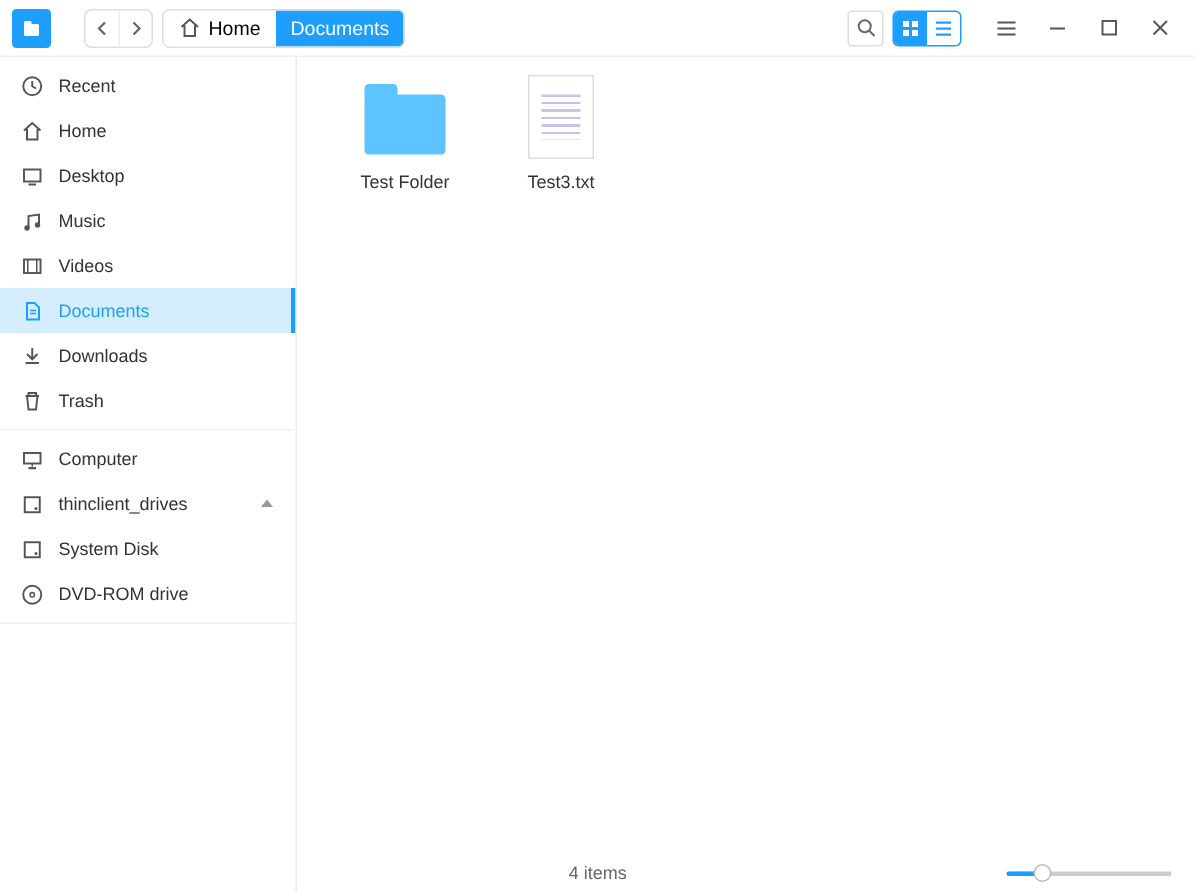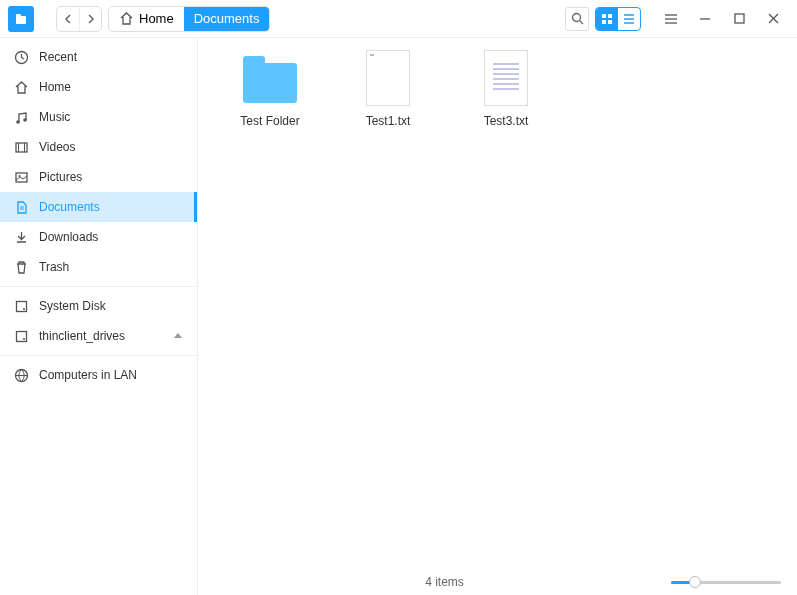--- a/index.html
+++ b/index.html
@@ -347,6 +347,15 @@
           </svg>
         </span>
         <span>Home</span>
+      </div>
+      <div class="sidebar-item">
+        <span style="color: rgb(85, 85, 85);">
+          <svg width="15" height="15" viewBox="0 0 15 15">
+            <rect x="2" y="3" width="11" height="8" stroke="currentColor" stroke-width="1.3" fill="none"></rect>
+            <line x1="5" y1="13" x2="10" y2="13" stroke="currentColor" stroke-width="1.3"></line>
+          </svg>
+        </span>
+        <span>Desktop</span>
       </div>
       <div class="sidebar-item">
         <span style="color: rgb(85, 85, 85);">

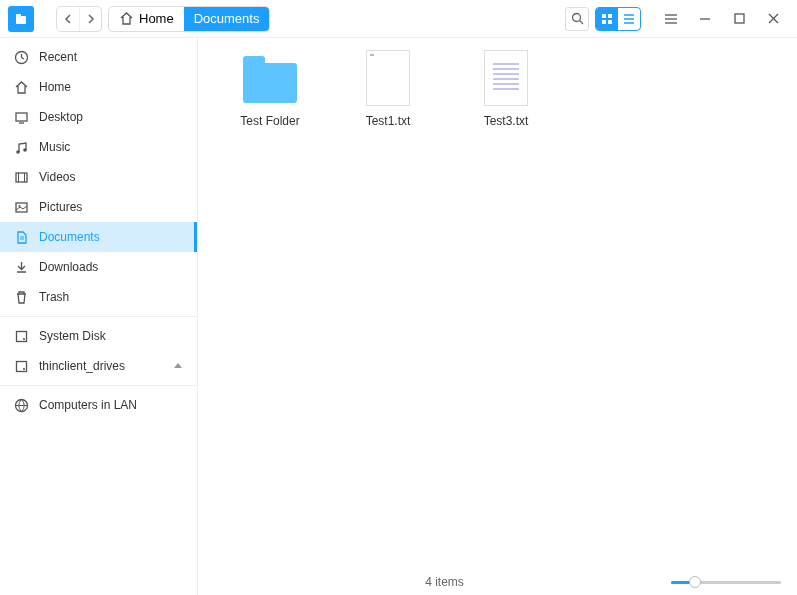--- a/index.html
+++ b/index.html
@@ -136,7 +136,7 @@
       flex-wrap: wrap;
       align-content: flex-start;
       padding: 10px 20px;
-      gap: 14px;
+      gap: 0;
     }
     .item {
       width: 104px;

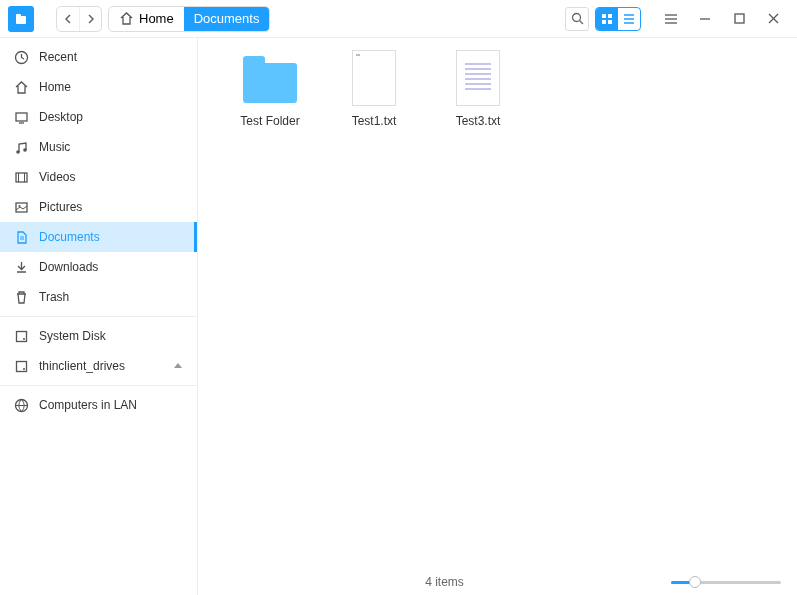--- a/index.html
+++ b/index.html
@@ -459,12 +459,6 @@
         </div>
         <div class="item">
           <div class="thumb">
-            <div class="file-shape blank"></div>
-          </div>
-          <div class="label">Test1.txt</div>
-        </div>
-        <div class="item">
-          <div class="thumb">
             <div class="file-shape text"></div>
           </div>
           <div class="label">Test3.txt</div>

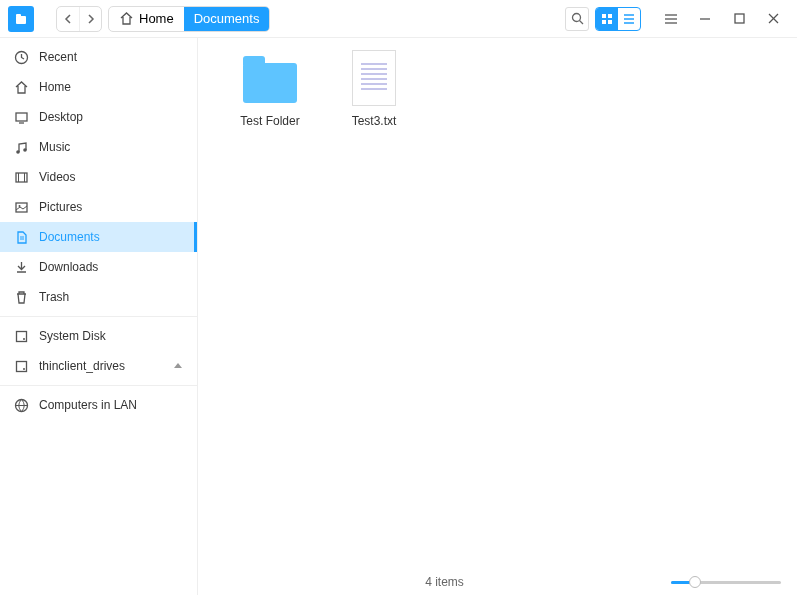--- a/index.html
+++ b/index.html
@@ -376,16 +376,6 @@
           </svg>
         </span>
         <span>Videos</span>
-      </div>
-      <div class="sidebar-item">
-        <span style="color: rgb(85, 85, 85);">
-          <svg width="15" height="15" viewBox="0 0 15 15">
-            <rect x="2" y="3" width="11" height="9" stroke="currentColor" stroke-width="1.3" fill="none"></rect>
-            <circle cx="5.5" cy="6" r="1" fill="currentColor"></circle>
-            <path d="M2 10 L6 7 L9 9 L13 6" stroke="currentColor" fill="none"></path>
-          </svg>
-        </span>
-        <span>Pictures</span>
       </div>
       <div class="sidebar-item active">
         <span style="color: rgb(30, 159, 255);">

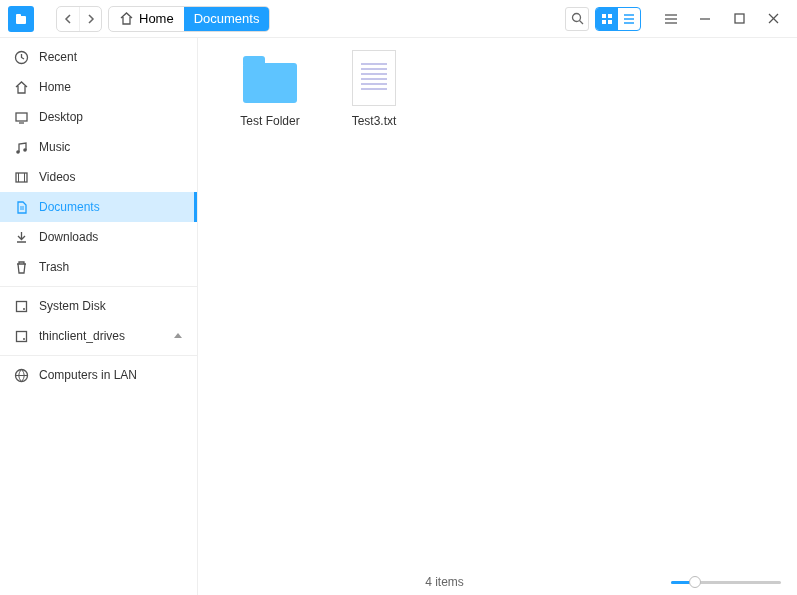--- a/index.html
+++ b/index.html
@@ -404,6 +404,16 @@
         <span>Trash</span>
       </div>
       <div class="sidebar-sep"></div>
+      <div class="sidebar-item">
+        <span style="color: rgb(85, 85, 85);">
+          <svg width="15" height="15" viewBox="0 0 15 15">
+            <rect x="2" y="3" width="11" height="7" stroke="currentColor" stroke-width="1.3" fill="none"></rect>
+            <line x1="7.5" y1="10" x2="7.5" y2="12" stroke="currentColor"></line>
+            <line x1="5" y1="13" x2="10" y2="13" stroke="currentColor" stroke-width="1.5"></line>
+          </svg>
+        </span>
+        <span>Computer</span>
+      </div>
       <div class="sidebar-item">
         <span style="color: rgb(85, 85, 85);">
           <svg width="15" height="15" viewBox="0 0 15 15">

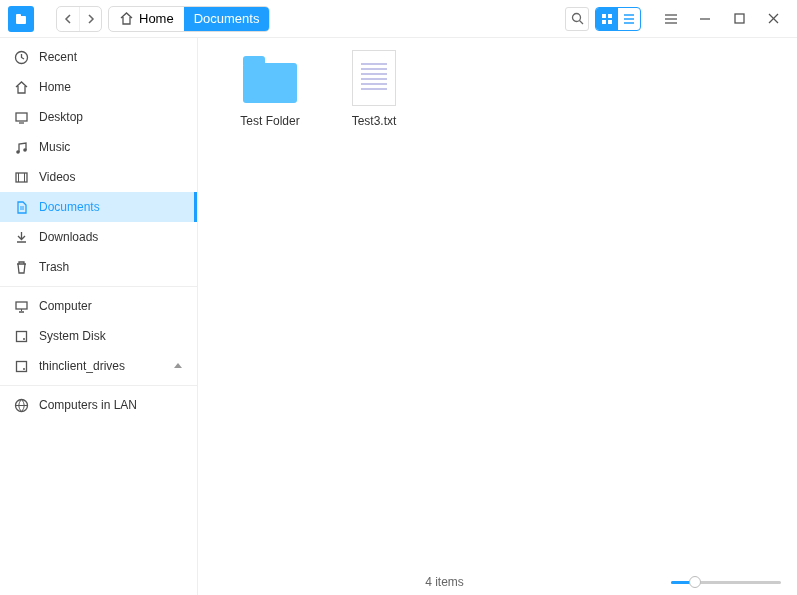--- a/index.html
+++ b/index.html
@@ -421,21 +421,21 @@
             <circle cx="10" cy="10" r="1" fill="currentColor"></circle>
           </svg>
         </span>
-        <span>System Disk</span>
-      </div>
-      <div class="sidebar-item">
-        <span style="color: rgb(85, 85, 85);">
-          <svg width="15" height="15" viewBox="0 0 15 15">
-            <rect x="2.5" y="2.5" width="10" height="10" stroke="currentColor" stroke-width="1.3" fill="none"></rect>
-            <circle cx="10" cy="10" r="1" fill="currentColor"></circle>
-          </svg>
-        </span>
         <span>thinclient_drives</span>
         <span class="eject">
           <svg width="10" height="10" viewBox="0 0 10 10">
             <path d="M5 2 L9 7 L1 7 Z" fill="currentColor"></path>
           </svg>
         </span>
+      </div>
+      <div class="sidebar-item">
+        <span style="color: rgb(85, 85, 85);">
+          <svg width="15" height="15" viewBox="0 0 15 15">
+            <rect x="2.5" y="2.5" width="10" height="10" stroke="currentColor" stroke-width="1.3" fill="none"></rect>
+            <circle cx="10" cy="10" r="1" fill="currentColor"></circle>
+          </svg>
+        </span>
+        <span>System Disk</span>
       </div>
       <div class="sidebar-sep"></div>
       <div class="sidebar-item">

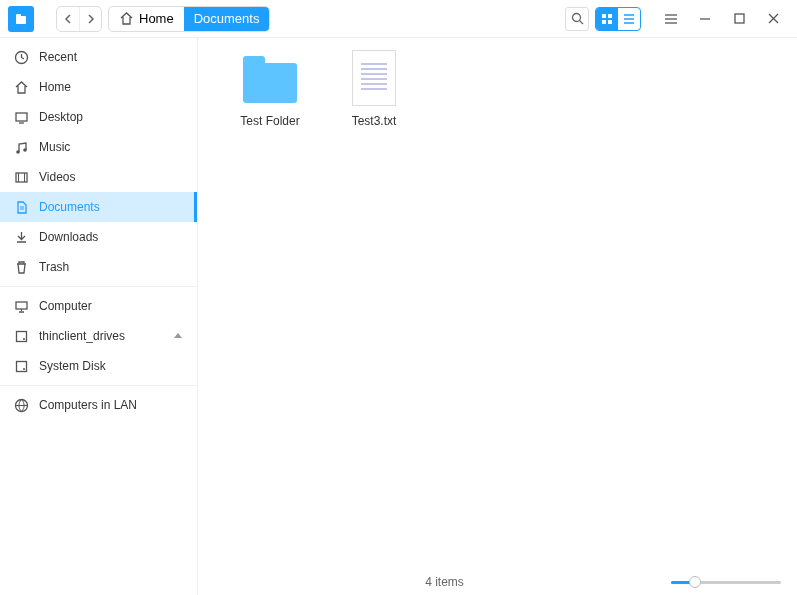--- a/index.html
+++ b/index.html
@@ -436,6 +436,15 @@
           </svg>
         </span>
         <span>System Disk</span>
+      </div>
+      <div class="sidebar-item">
+        <span style="color: rgb(85, 85, 85);">
+          <svg width="15" height="15" viewBox="0 0 15 15">
+            <circle cx="7.5" cy="7.5" r="6" stroke="currentColor" stroke-width="1.3" fill="none"></circle>
+            <circle cx="7.5" cy="7.5" r="1.5" stroke="currentColor" fill="none"></circle>
+          </svg>
+        </span>
+        <span>DVD-ROM drive</span>
       </div>
       <div class="sidebar-sep"></div>
       <div class="sidebar-item">

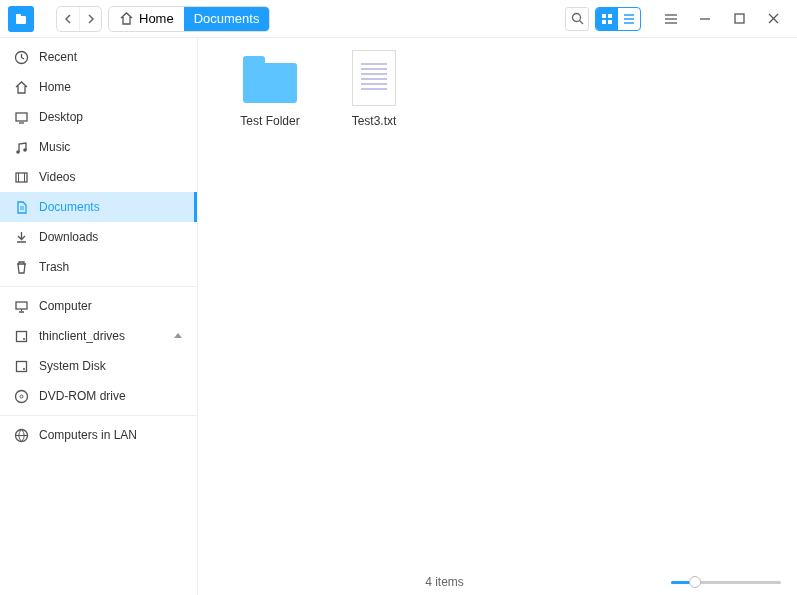--- a/index.html
+++ b/index.html
@@ -447,15 +447,6 @@
         <span>DVD-ROM drive</span>
       </div>
       <div class="sidebar-sep"></div>
-      <div class="sidebar-item">
-        <span style="color: rgb(85, 85, 85);">
-          <svg width="15" height="15" viewBox="0 0 15 15">
-            <circle cx="7.5" cy="7.5" r="6" stroke="currentColor" stroke-width="1.3" fill="none"></circle>
-            <path d="M2 7.5 H13 M7.5 1.5 C4 5 4 10 7.5 13.5 C11 10 11 5 7.5 1.5" stroke="currentColor" fill="none"></path>
-          </svg>
-        </span>
-        <span>Computers in LAN</span>
-      </div>
     </div>
 
   <div class="main">

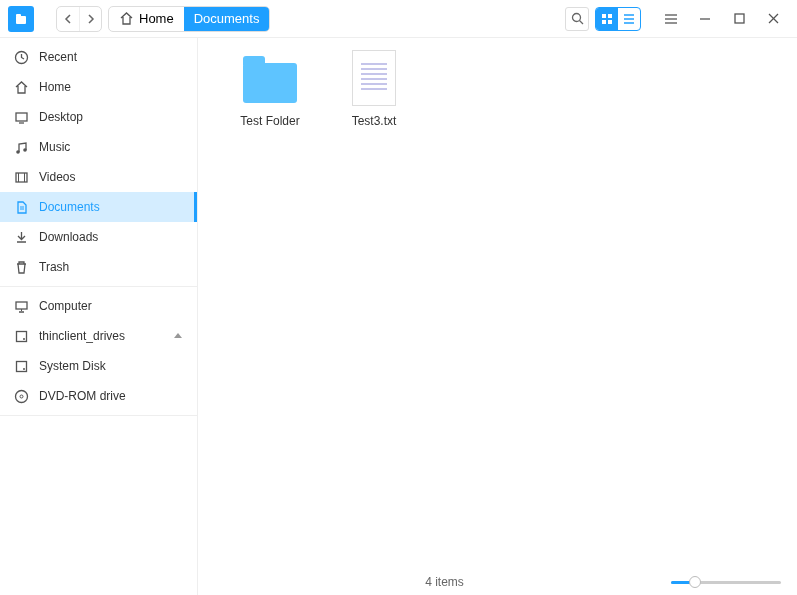--- a/index.html
+++ b/index.html
@@ -208,7 +208,7 @@
       color: #666;
       padding: 0 16px;
     }
-    .status-text { position: absolute; left: 50%; transform: translateX(-50%); margin-left: 46px; }
+    .status-text { position: absolute; left: 50%; transform: translateX(-50%); }
     .slider {
       margin-left: auto;
       width: 110px;

